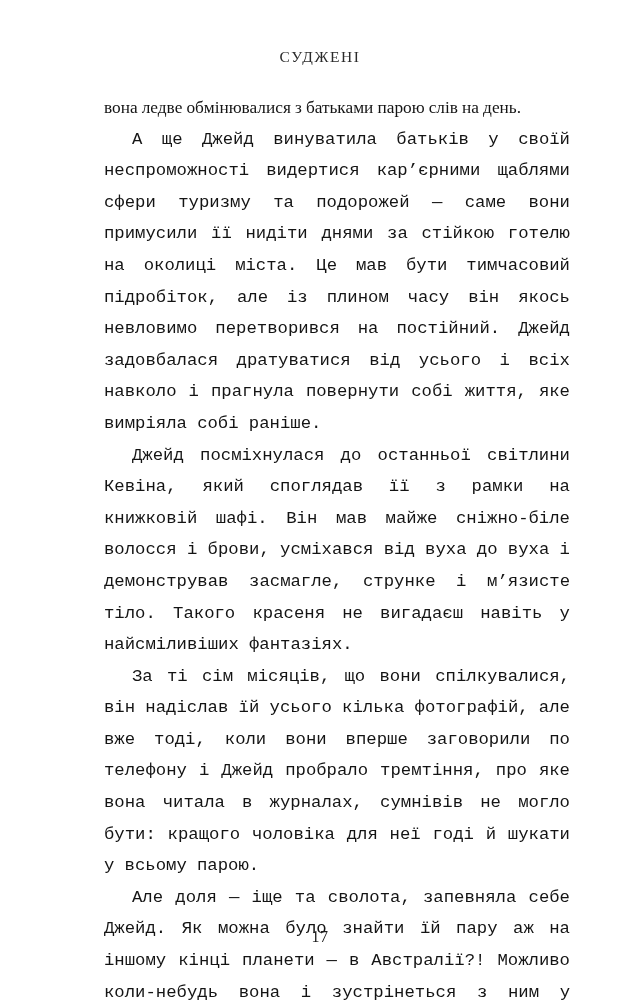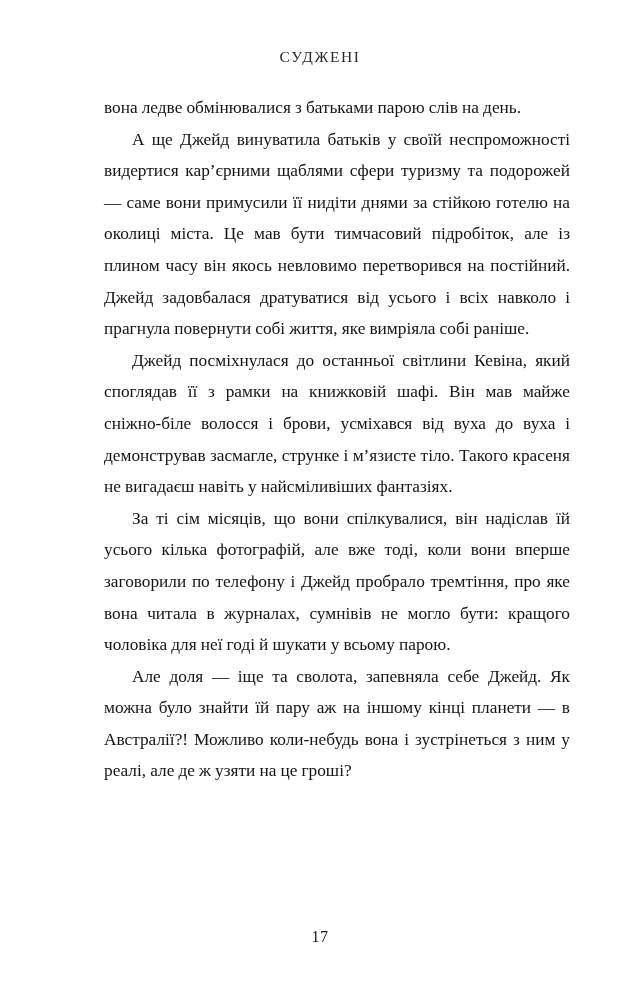--- a/index.html
+++ b/index.html
@@ -60,6 +60,7 @@
   }
   .para.indent {
     text-indent: 28px;
+    font-family: Liberation Mono, monospace;
   }
   .para.no-indent {
     text-indent: 0;

